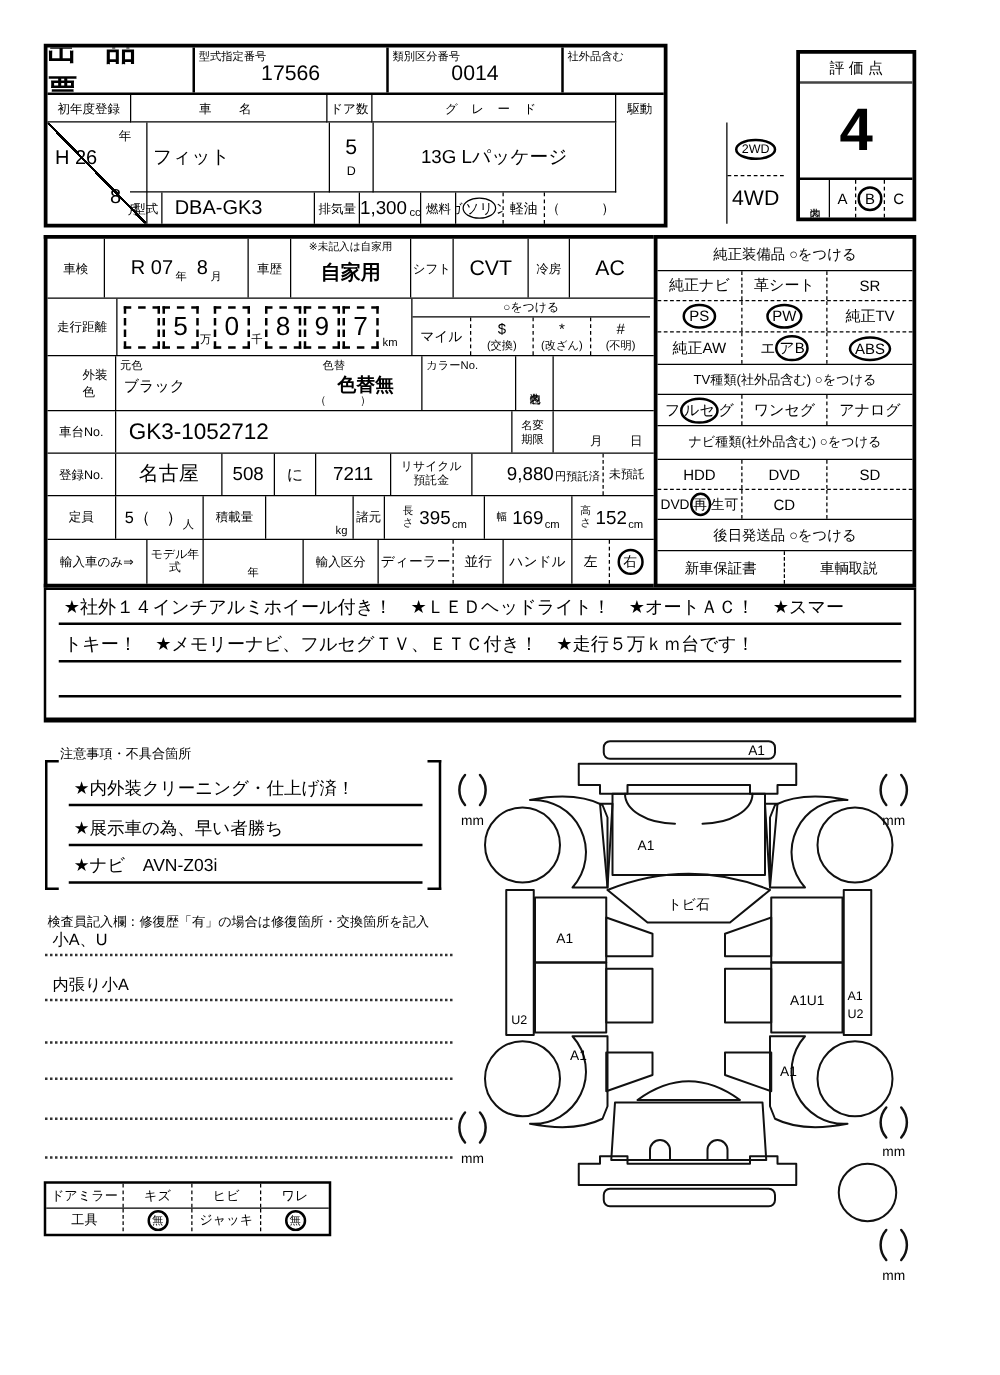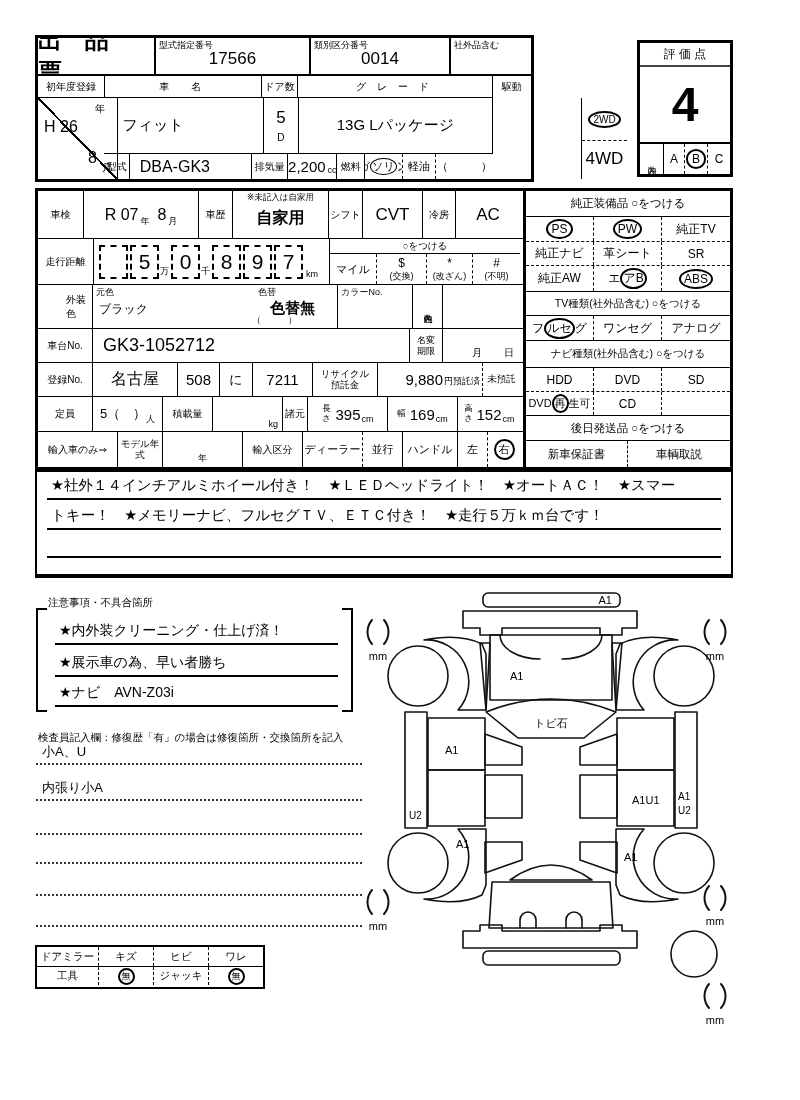--- a/index.html
+++ b/index.html
@@ -84,7 +84,7 @@
       </div>
       <div class="c sr lab" style="width:43px;">排気量</div>
       <div class="c sr" style="width:59px;">
-        <span class="v15">2,200</span>
+        <span class="v15">1,300</span>
         <span class="sm" style="margin:6px 0 0 2px;">cc</span>
       </div>
       <div class="c sr lab" style="width:33px;">燃料</div>

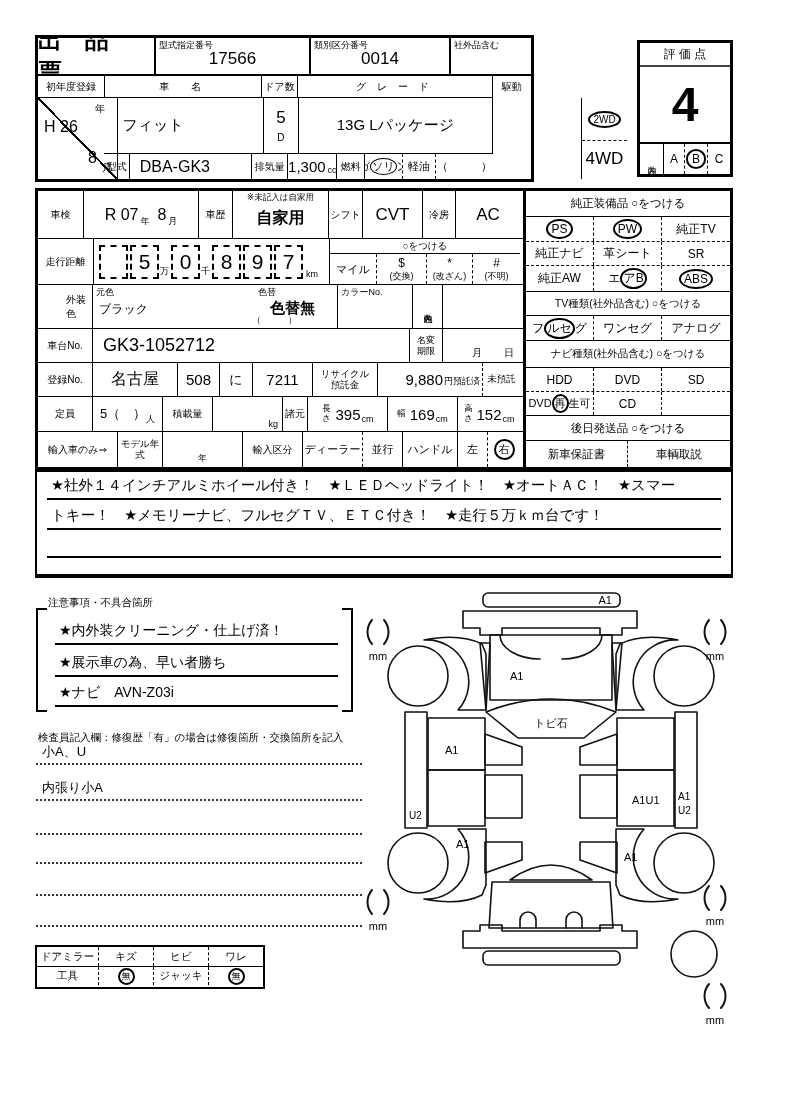--- a/index.html
+++ b/index.html
@@ -276,19 +276,19 @@
 
   <div class="abs blk" style="left:523px;top:188px;width:210px;height:282px;">
     <div class="c bb" style="height:26px;font-size:11.5px;">純正装備品 ○をつける</div>
-    <div class="row bbd" style="height:25px;font-size:12px;">
-      <div class="c dr" style="width:68px;">
-          <span class="ci">PS</span>
-        </div>
-      <div class="c dr" style="width:68px;">
-          <span class="ci">PW</span>
-        </div>
-      <div class="c" style="flex:1;">純正TV</div>
-    </div>
     <div class="row bbd" style="height:24px;font-size:12px;">
       <div class="c dr" style="width:68px;">純正ナビ</div>
       <div class="c dr" style="width:68px;">革シート</div>
       <div class="c" style="flex:1;">SR</div>
+    </div>
+    <div class="row bbd" style="height:25px;font-size:12px;">
+      <div class="c dr" style="width:68px;">
+          <span class="ci">PS</span>
+        </div>
+      <div class="c dr" style="width:68px;">
+          <span class="ci">PW</span>
+        </div>
+      <div class="c" style="flex:1;">純正TV</div>
     </div>
     <div class="row bb" style="height:26px;font-size:12px;">
       <div class="c dr" style="width:68px;">純正AW</div>

